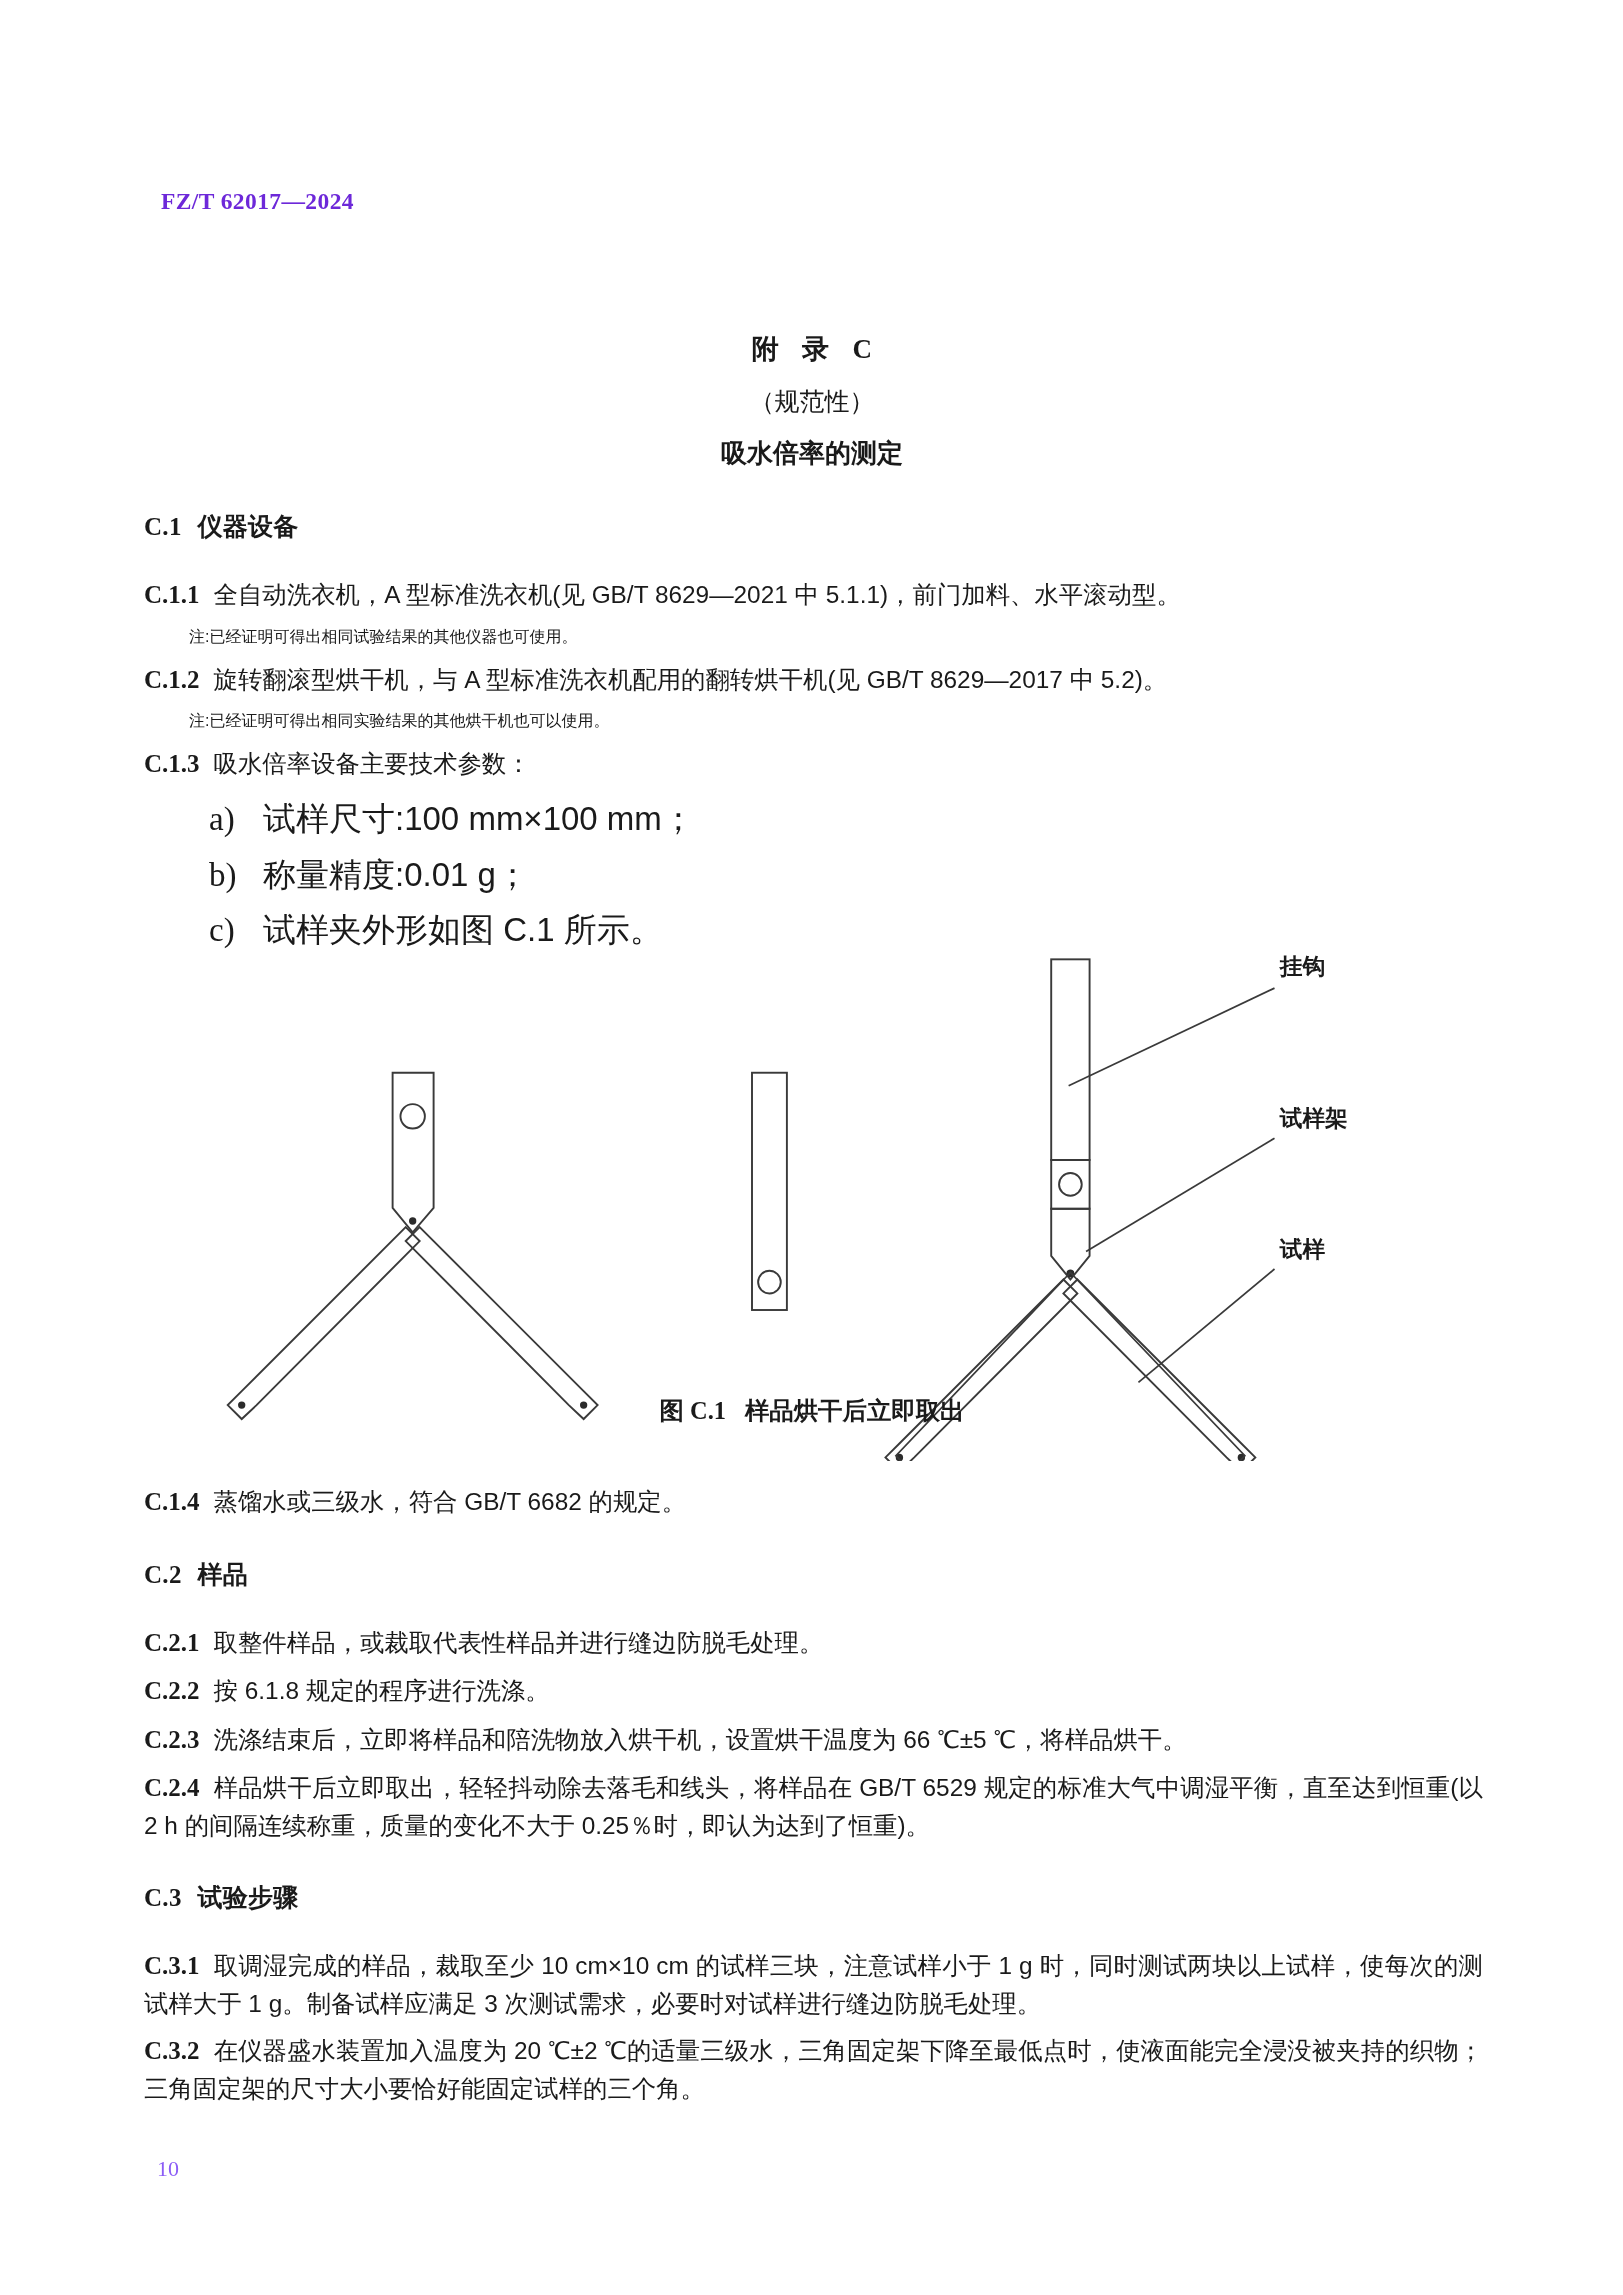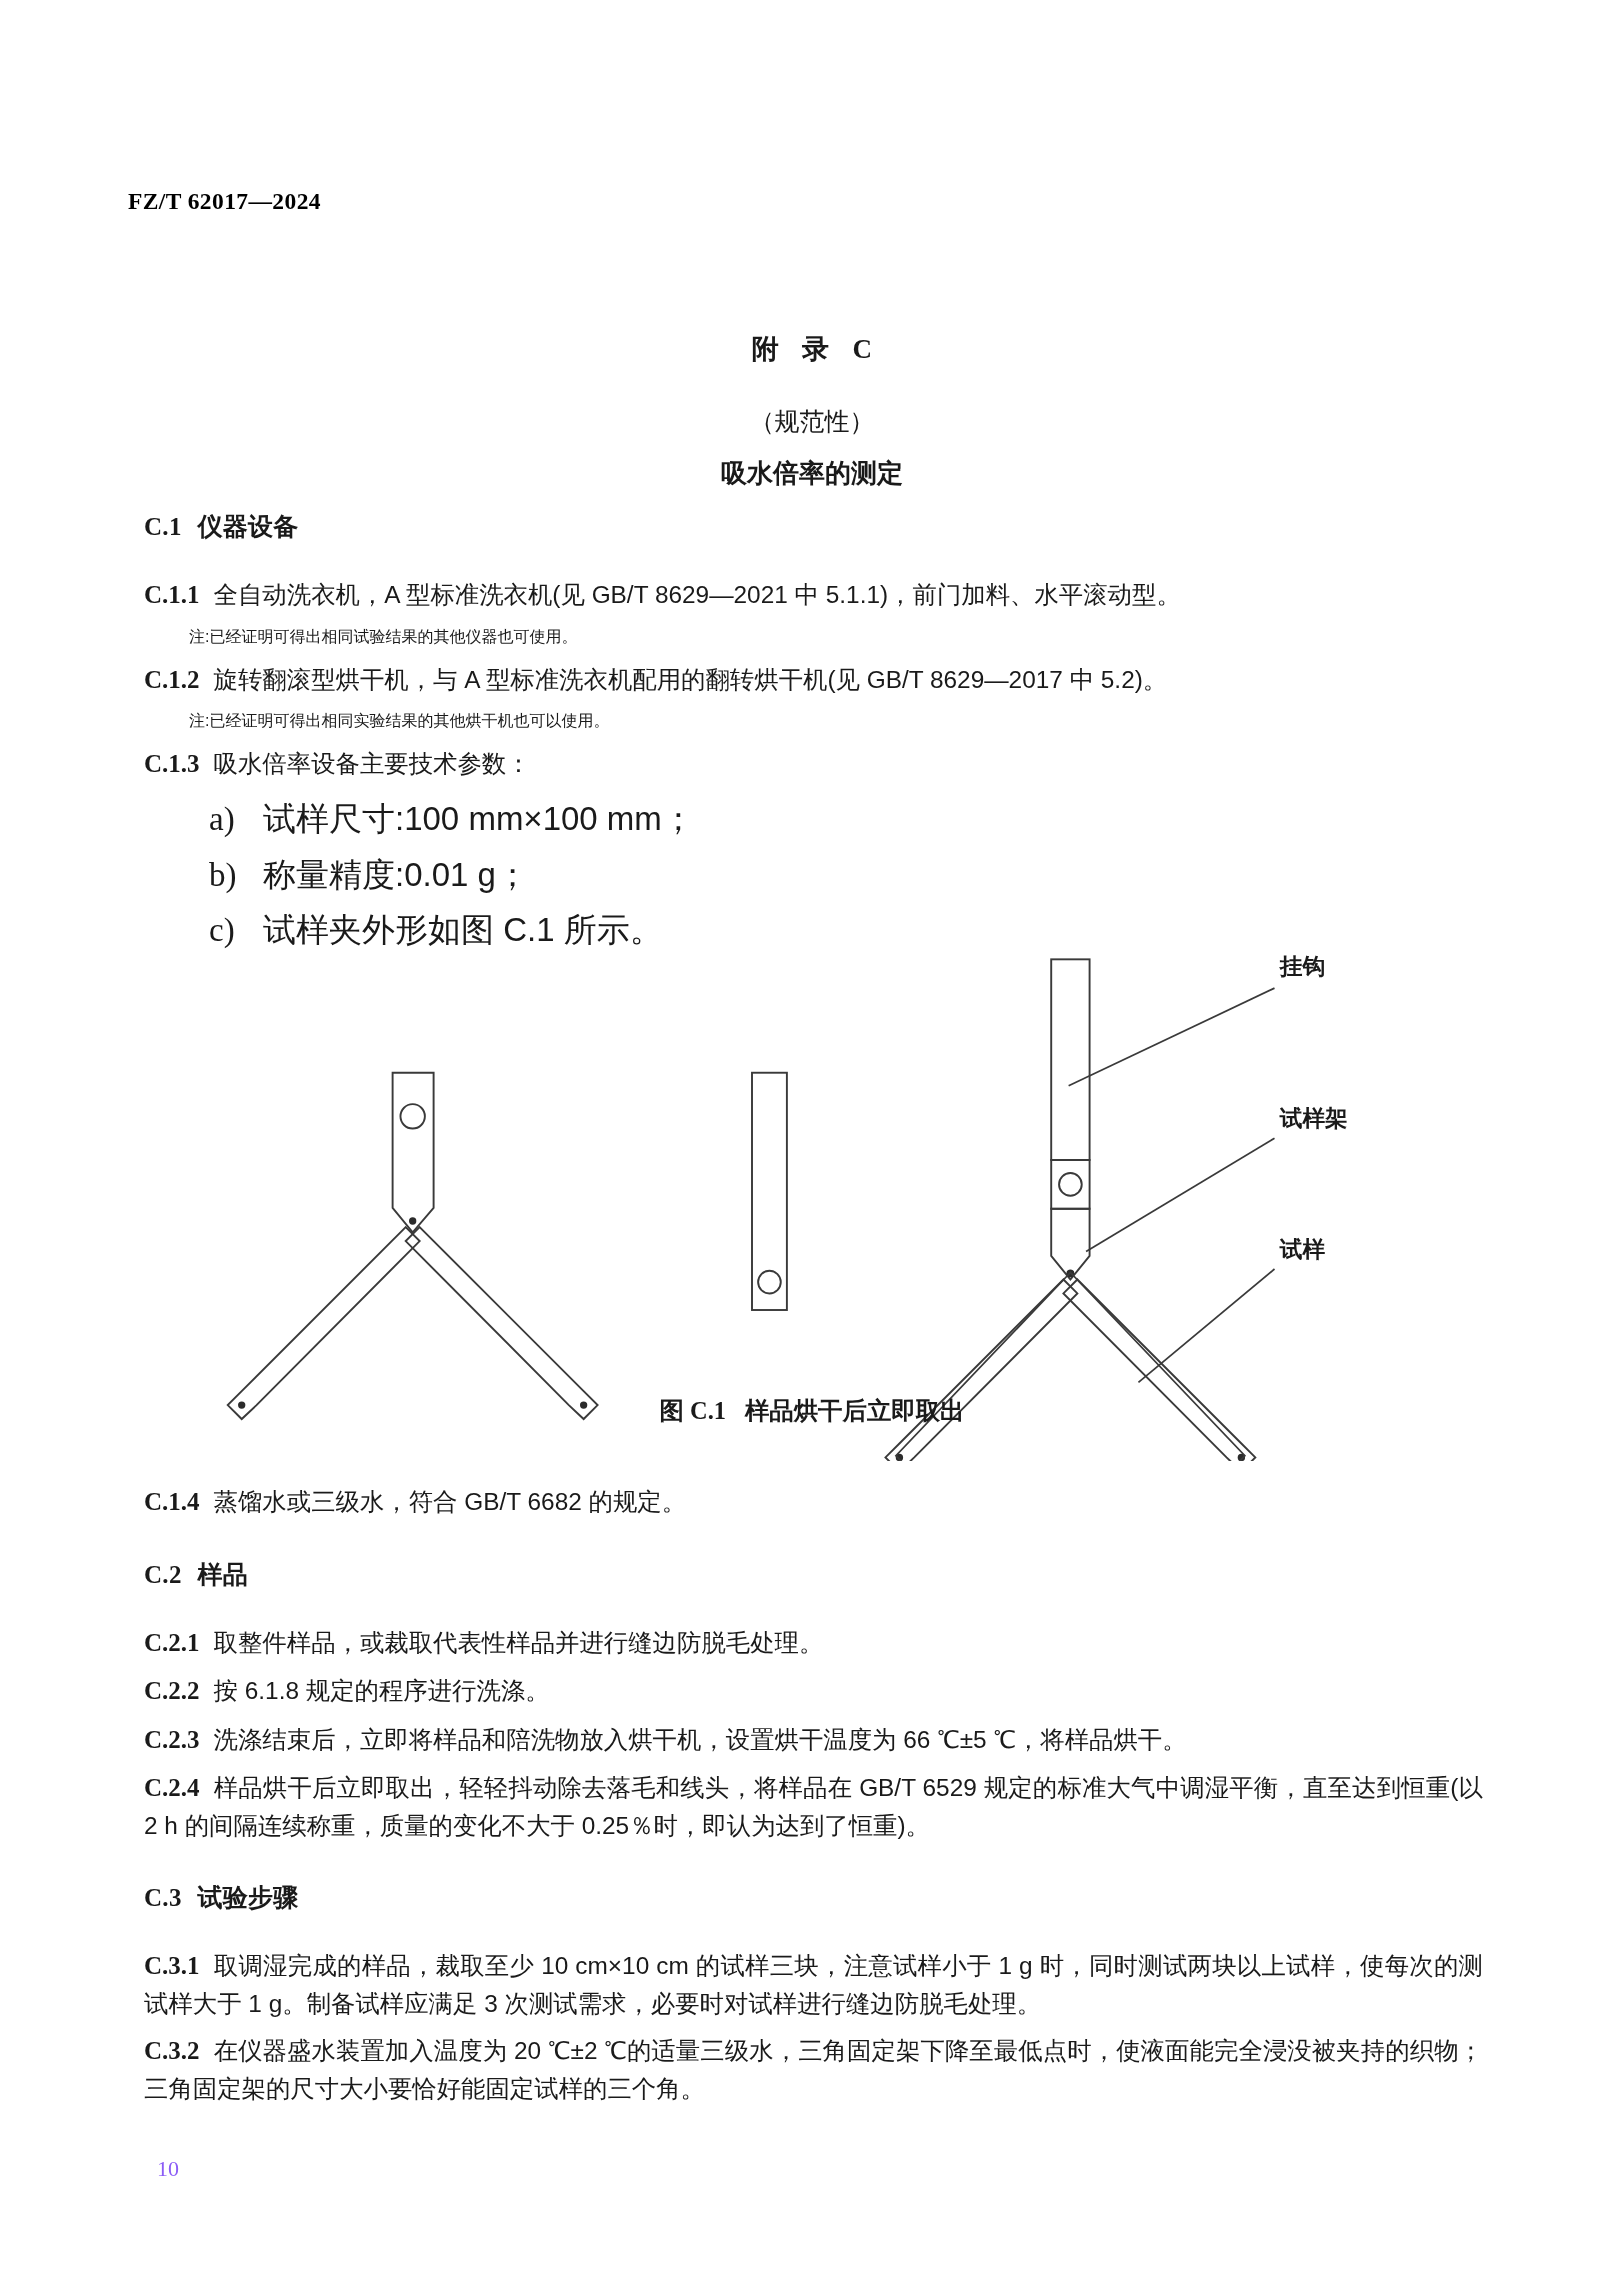--- a/index.html
+++ b/index.html
@@ -23,13 +23,13 @@
   
   .running-head {
     position: absolute;
-    left: 128px;
+    left: 161px;
     top: 188px;
     font-family: "Liberation Serif", serif;
     font-weight: bold;
     font-size: 23.5px;
     letter-spacing: 0.4px;
-    color: #000000;
+    color: #6d28d9;
   }
 
   

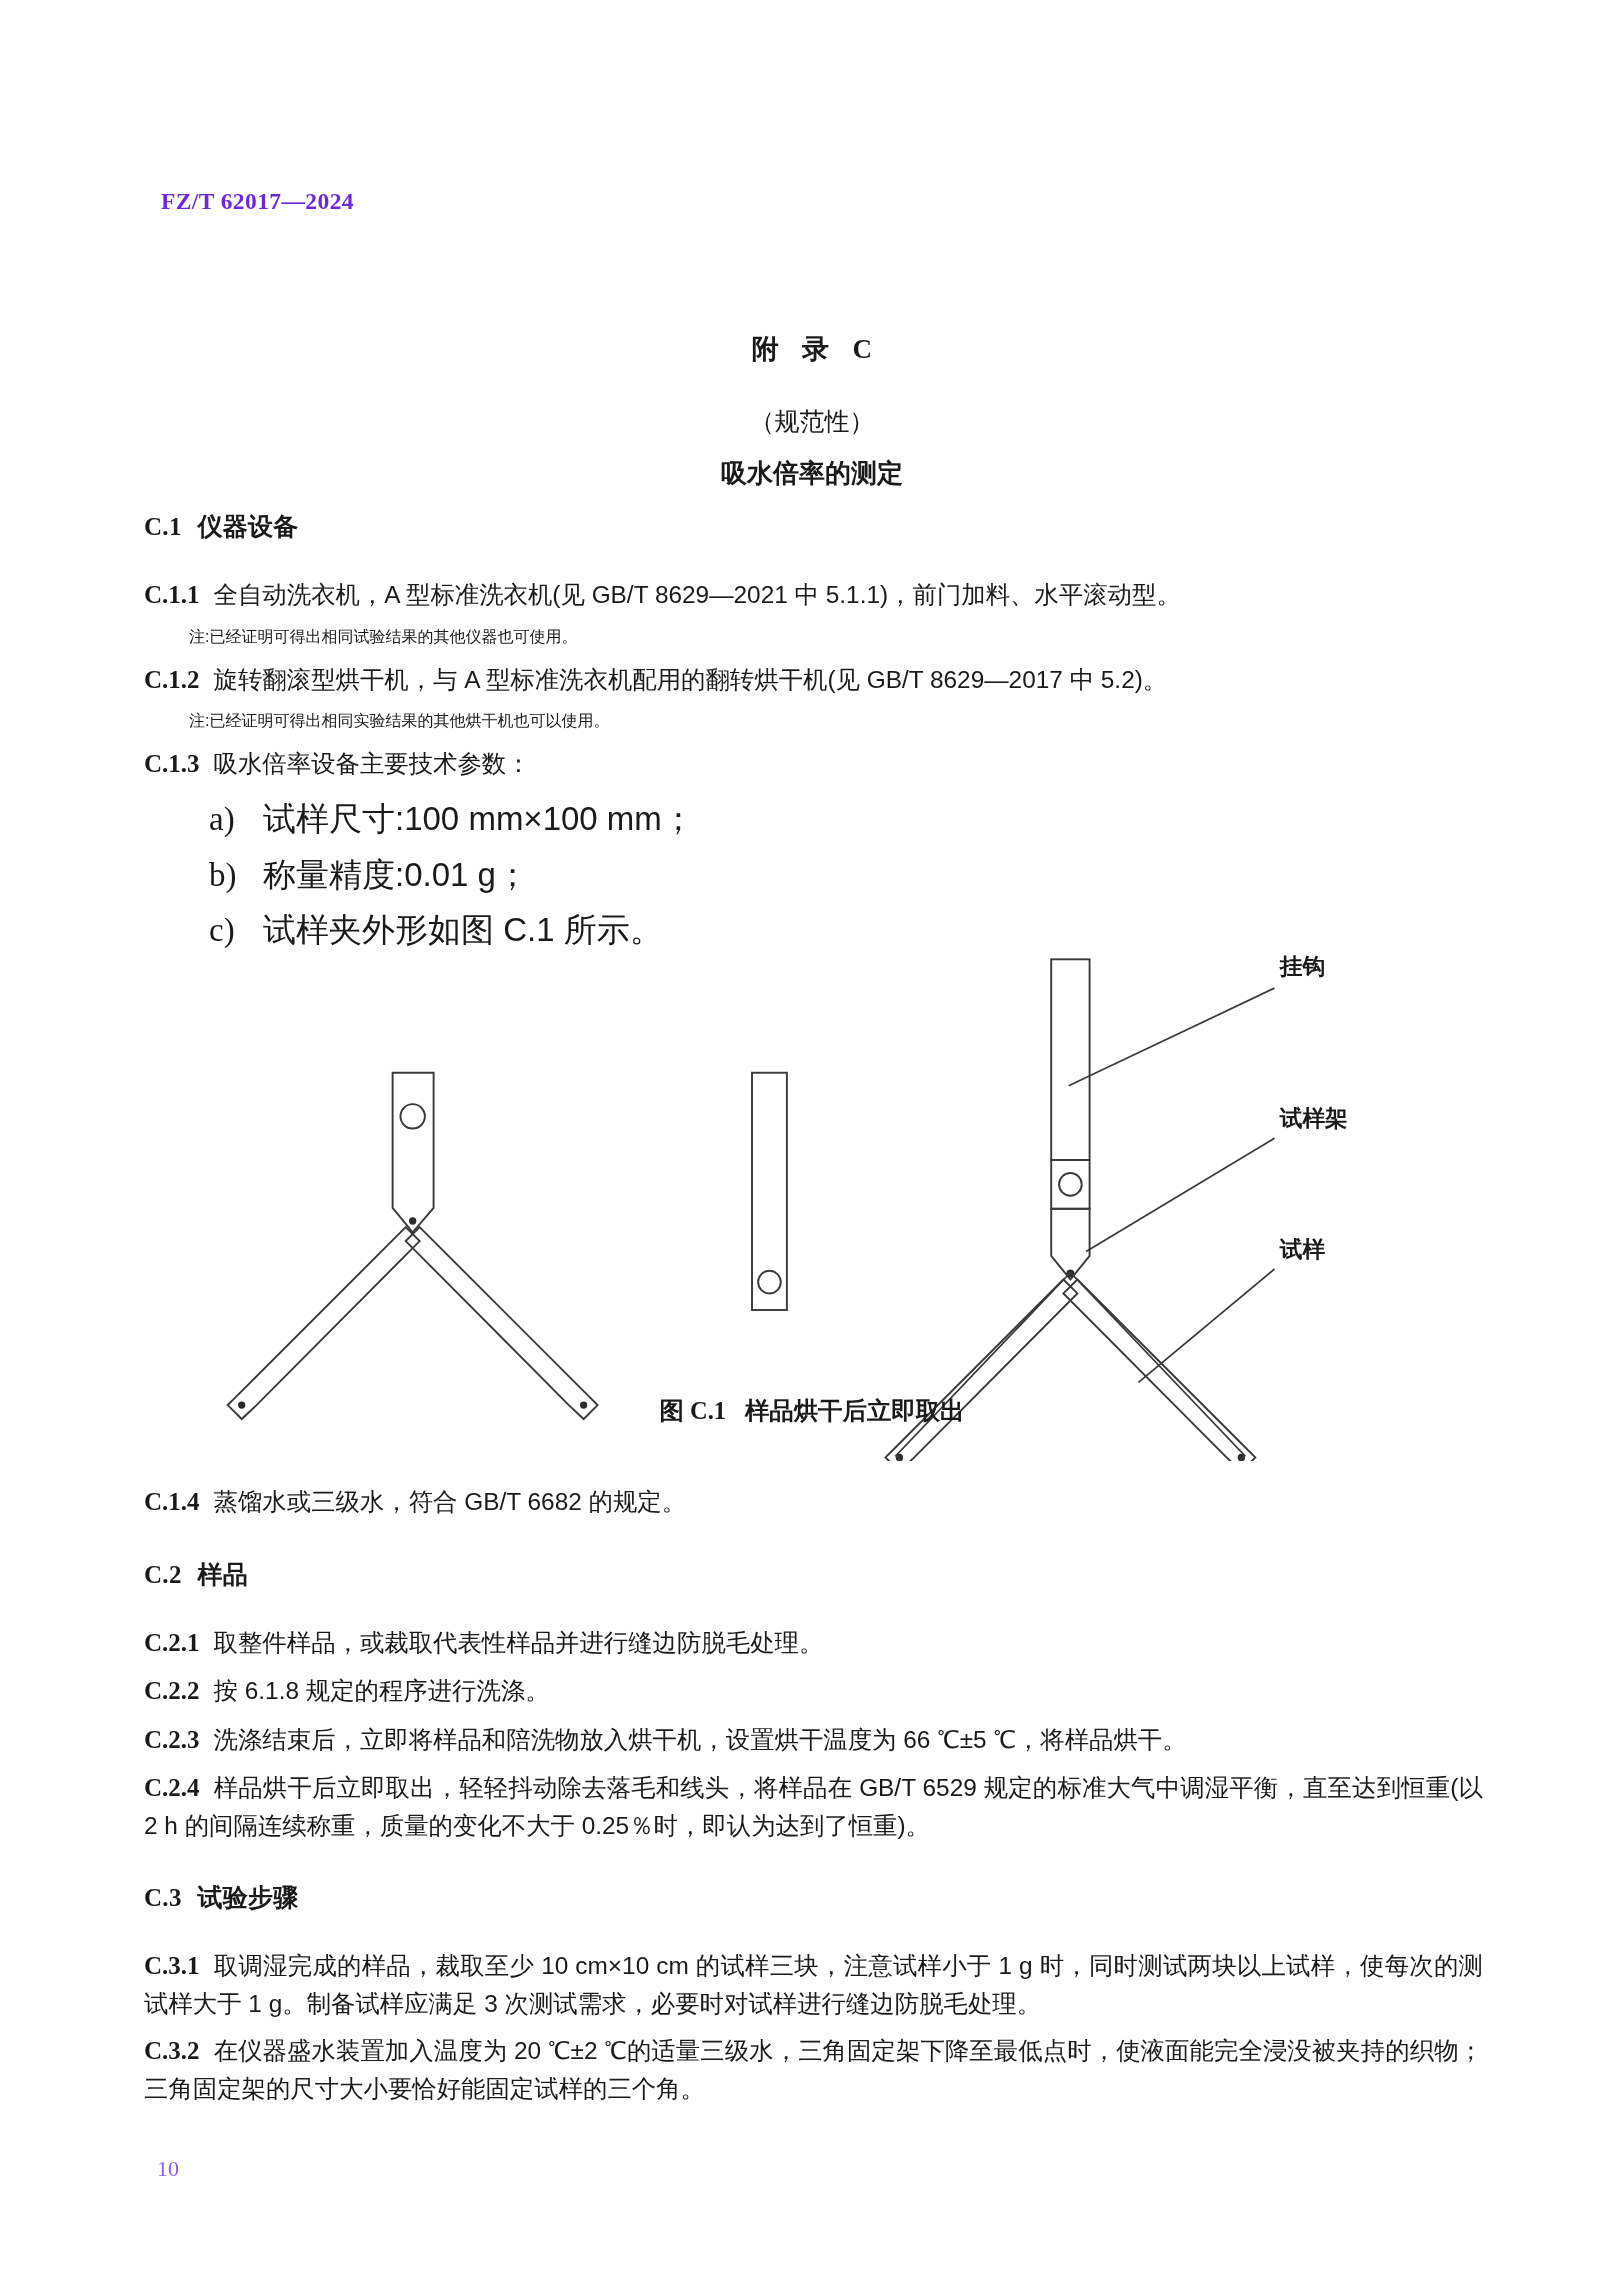--- a/index.html
+++ b/index.html
@@ -45,7 +45,7 @@
     font-weight: bold;
     font-size: 27px;
     letter-spacing: 0.4px;
-    margin-bottom: 38px;
+    margin-bottom: 18px;
     text-align: center;
   }
   .annex-head .line1 .sp { display: inline-block; width: 23px; }

